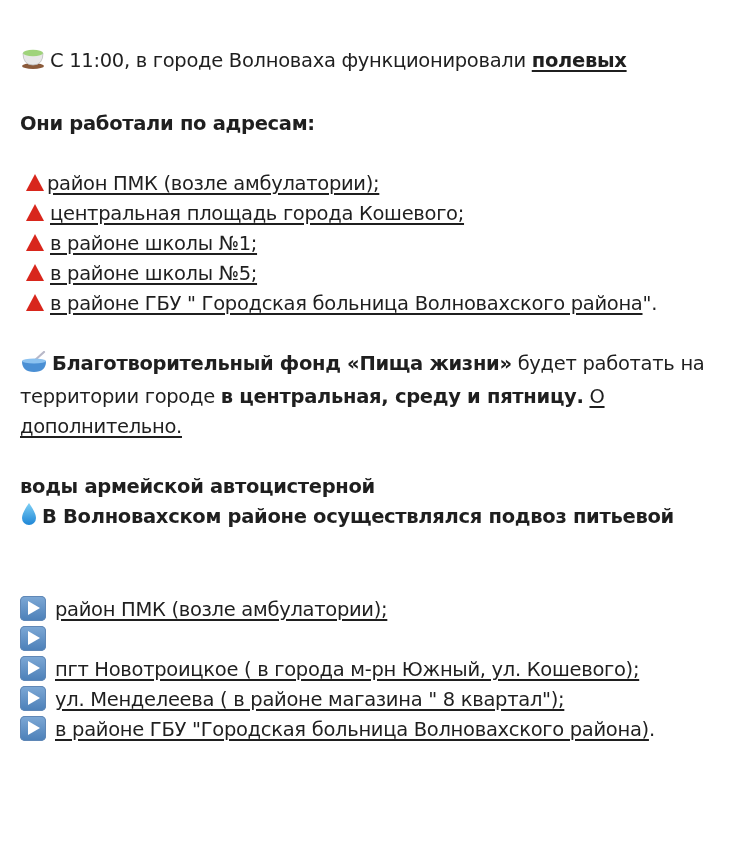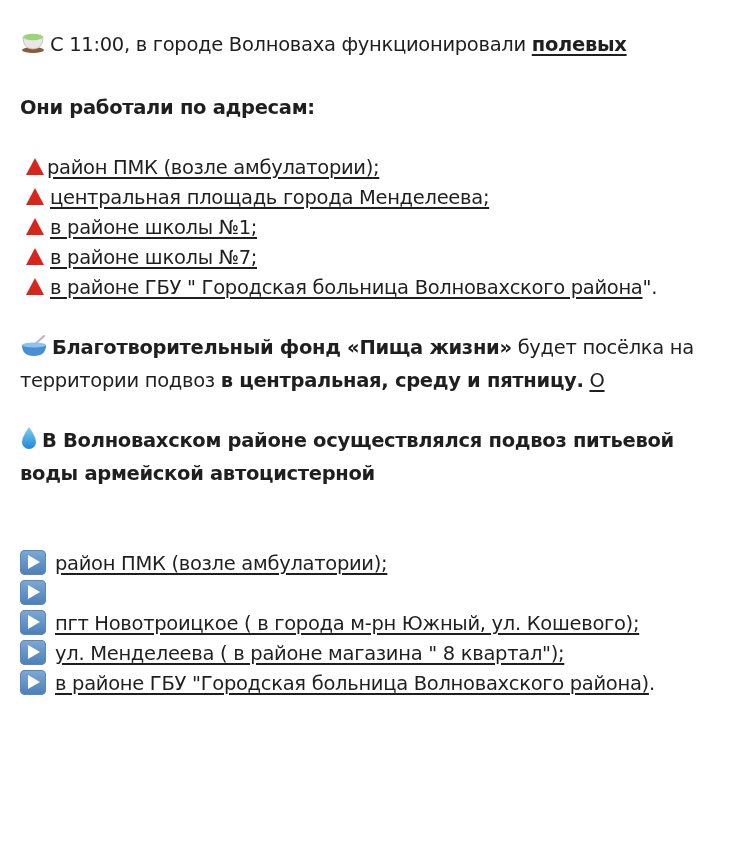--- a/index.html
+++ b/index.html
@@ -10,7 +10,7 @@
     font-size: 19.5px;
     letter-spacing: -0.3px;
   }
-  .wrap { position: relative; padding: 30px 0 0 20px; }
+  .wrap { position: relative; padding: 46px 0 0 20px; }
   .line { line-height: 30px; white-space: nowrap; }
   .b { font-weight: bold; }
   .u { text-decoration: underline; text-underline-offset: 3px; text-decoration-thickness: 1.5px; }

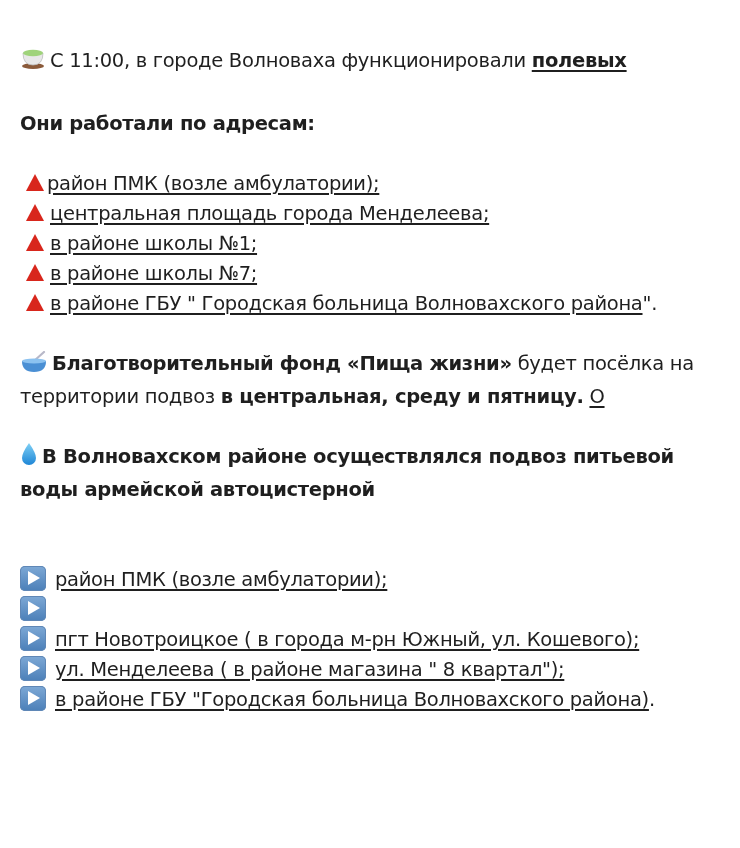--- a/index.html
+++ b/index.html
@@ -48,7 +48,7 @@
     <span class="icon tri first"></span><span class="u">район ПМК (возле амбулатории);</span><span></span>
   </div>
   <div class="line">
-    <span class="icon tri"></span><span class="u">центральная площадь города Менделеева;</span><span></span>
+    <span class="icon tri"></span><span class="u">центральная площадь города Кошевого;</span><span></span>
   </div>
   <div class="line">
     <span class="icon tri"></span><span class="u">в районе школы №1;</span><span></span>

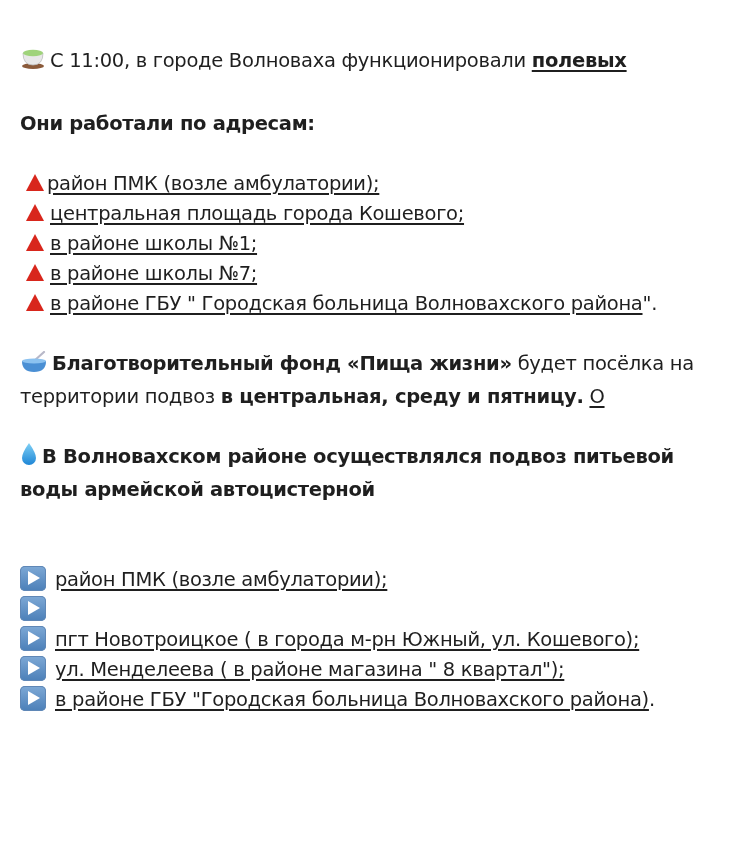--- a/index.html
+++ b/index.html
@@ -54,7 +54,7 @@
     <span class="icon tri"></span><span class="u">в районе школы №1;</span><span></span>
   </div>
   <div class="line">
-    <span class="icon tri"></span><span class="u">в районе школы №7;</span><span></span>
+    <span class="icon tri"></span><span class="u">в районе школы №5;</span><span></span>
   </div>
   <div class="line">
     <span class="icon tri"></span><span class="u">в районе ГБУ " Городская больница Волновахского района</span><span>".</span>

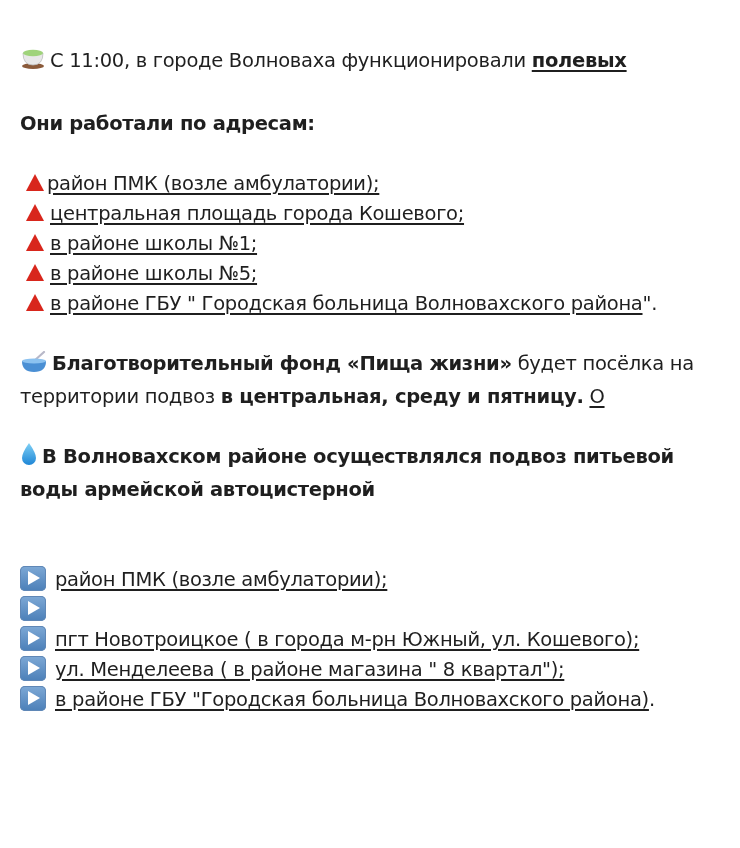--- a/index.html
+++ b/index.html
@@ -69,7 +69,7 @@
         <path d="M2 10 Q2 21 14 21 Q26 21 26 10 Z" fill="#4a8fd4"></path>
         <ellipse cx="14" cy="10" rx="12" ry="2.5" fill="#8cc2f0"></ellipse>
       </svg>
-    </span><span class="b">Благотворительный фонд «Пища жизни»</span><span> будет посёлка на</span>
+    </span><span class="b">Благотворительный фонд «Пища жизни»</span><span> будет работать на</span>
   </div>
   <div class="line">
     <span>территории подвоз </span><span class="b">в центральная, среду и пятницу.</span> <span class="u">О</span>

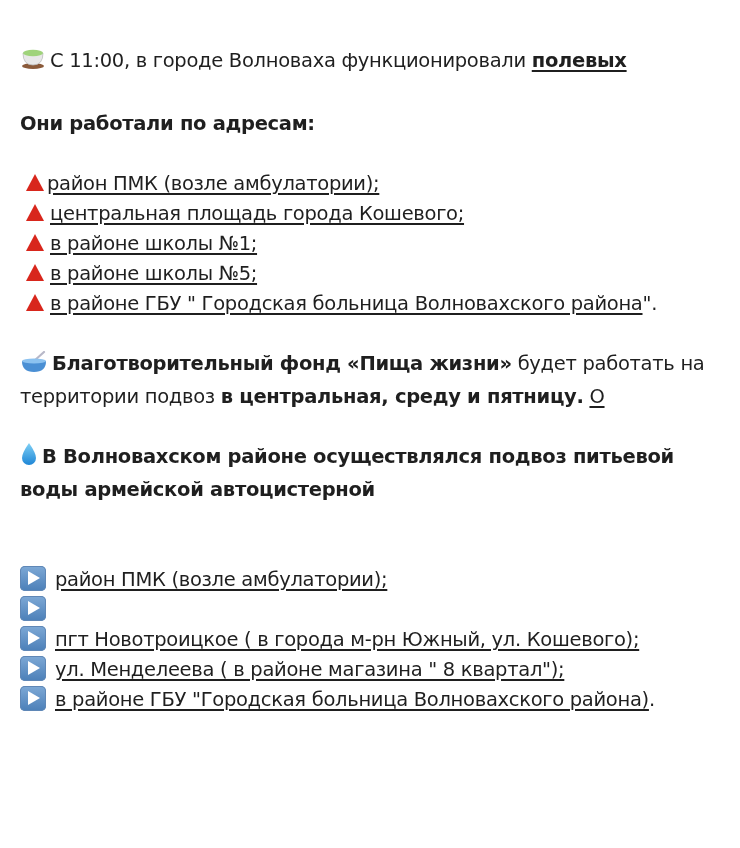--- a/index.html
+++ b/index.html
@@ -72,7 +72,7 @@
     </span><span class="b">Благотворительный фонд «Пища жизни»</span><span> будет работать на</span>
   </div>
   <div class="line">
-    <span>территории подвоз </span><span class="b">в центральная, среду и пятницу.</span> <span class="u">О</span>
+    <span>территории городе </span><span class="b">в центральная, среду и пятницу.</span> <span class="u">О</span>
   </div>
 
   <div class="gap"></div>

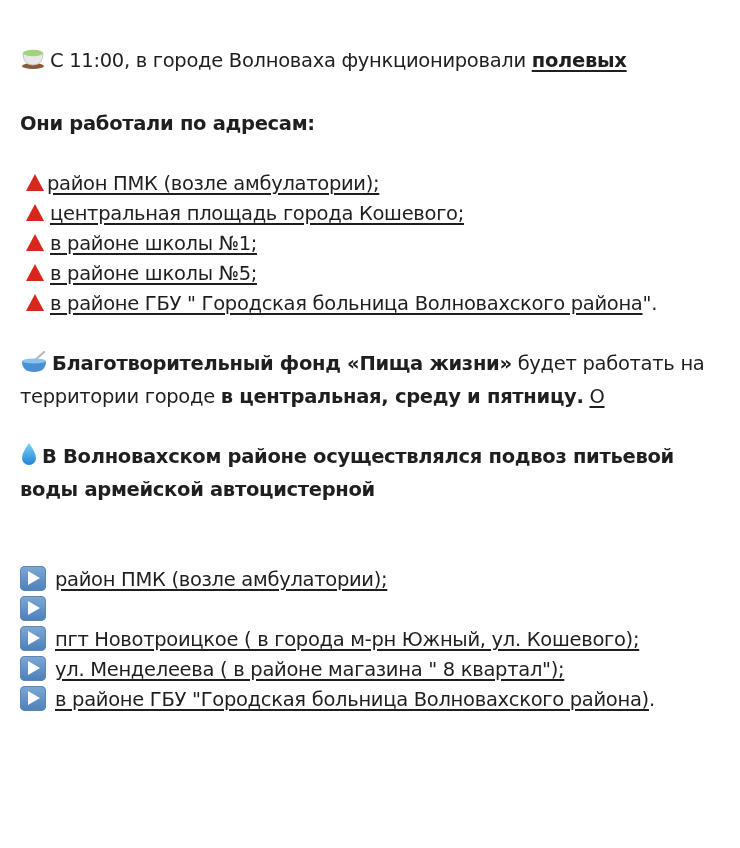--- a/index.html
+++ b/index.html
@@ -74,6 +74,9 @@
   <div class="line">
     <span>территории городе </span><span class="b">в центральная, среду и пятницу.</span> <span class="u">О</span>
   </div>
+  <div class="line">
+    <span class="u">дополнительно.</span>
+  </div>
 
   <div class="gap"></div>
 

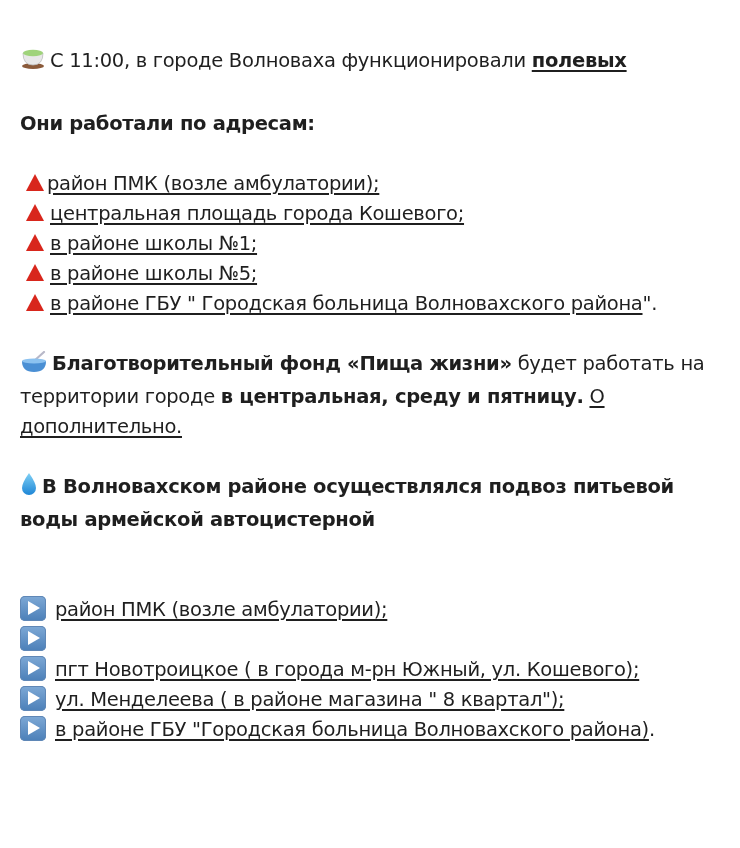--- a/index.html
+++ b/index.html
@@ -80,6 +80,7 @@
 
   <div class="gap"></div>
 
+  <div class="line b">воды армейской автоцистерной</div>
   <div class="line b">
     <span class="icon">
       <svg width="18" height="24" viewBox="0 0 18 24">
@@ -93,7 +94,6 @@
       </svg>
     </span><span>В Волновахском районе осуществлялся подвоз питьевой</span>
   </div>
-  <div class="line b">воды армейской автоцистерной</div>
 
   <div class="gap"></div>
   <div class="gap"></div>

